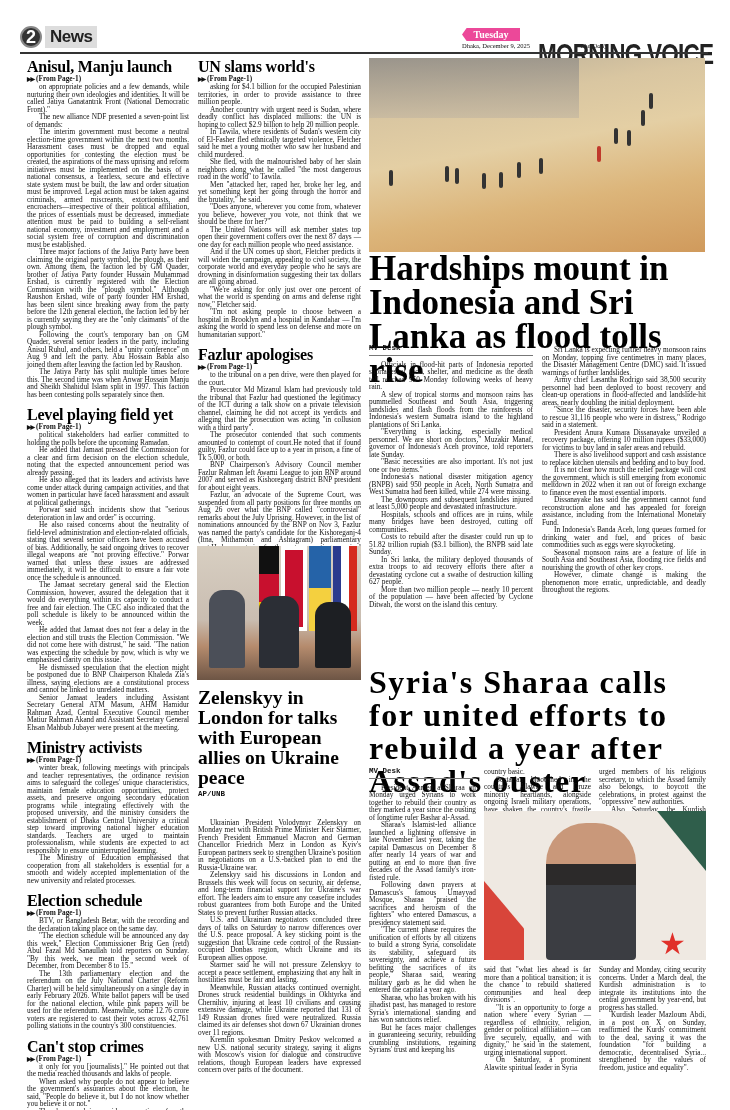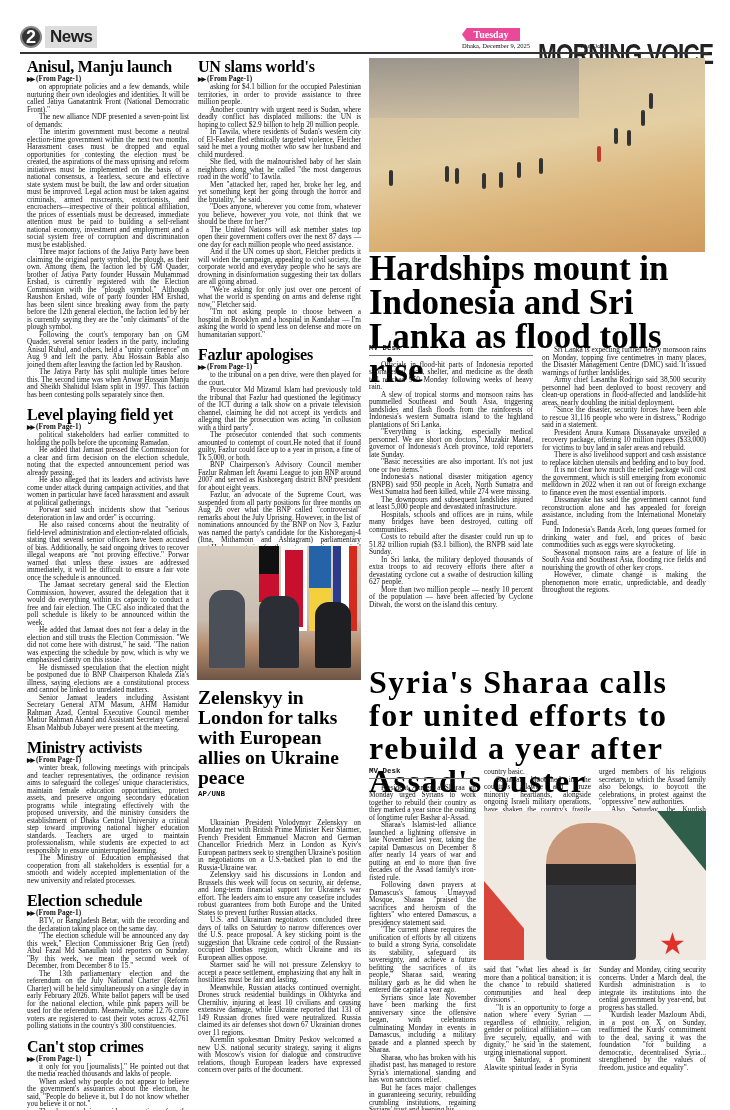--- a/index.html
+++ b/index.html
@@ -194,7 +194,6 @@
   <p>Sharaa's Islamist-led alliance launched a lightning offensive in late November last year, taking the capital Damascus on December 8 after nearly 14 years of war and putting an end to more than five decades of the Assad family's iron-fisted rule.</p>
   <p>Following dawn prayers at Damascus's famous Umayyad Mosque, Sharaa "praised the sacrifices and heroism of the fighters" who entered Damascus, a presidency statement said.</p>
   <p>"The current phase requires the unification of efforts by all citizens to build a strong Syria, consolidate its stability, safeguard its sovereignty, and achieve a future befitting the sacrifices of its people," Sharaa said, wearing military garb as he did when he entered the capital a year ago.</p>
-  <p>Syrians since late November have been marking the first anniversary since the offensive began, with celebrations culminating Monday in events in Damascus, including a military parade and a planned speech by Sharaa.</p>
   <p>Sharaa, who has broken with his jihadist past, has managed to restore Syria's international standing and has won sanctions relief.</p>
   <p>But he faces major challenges in guaranteeing security, rebuilding crumbling institutions, regaining Syrians' trust and keeping his</p>
 </div>

